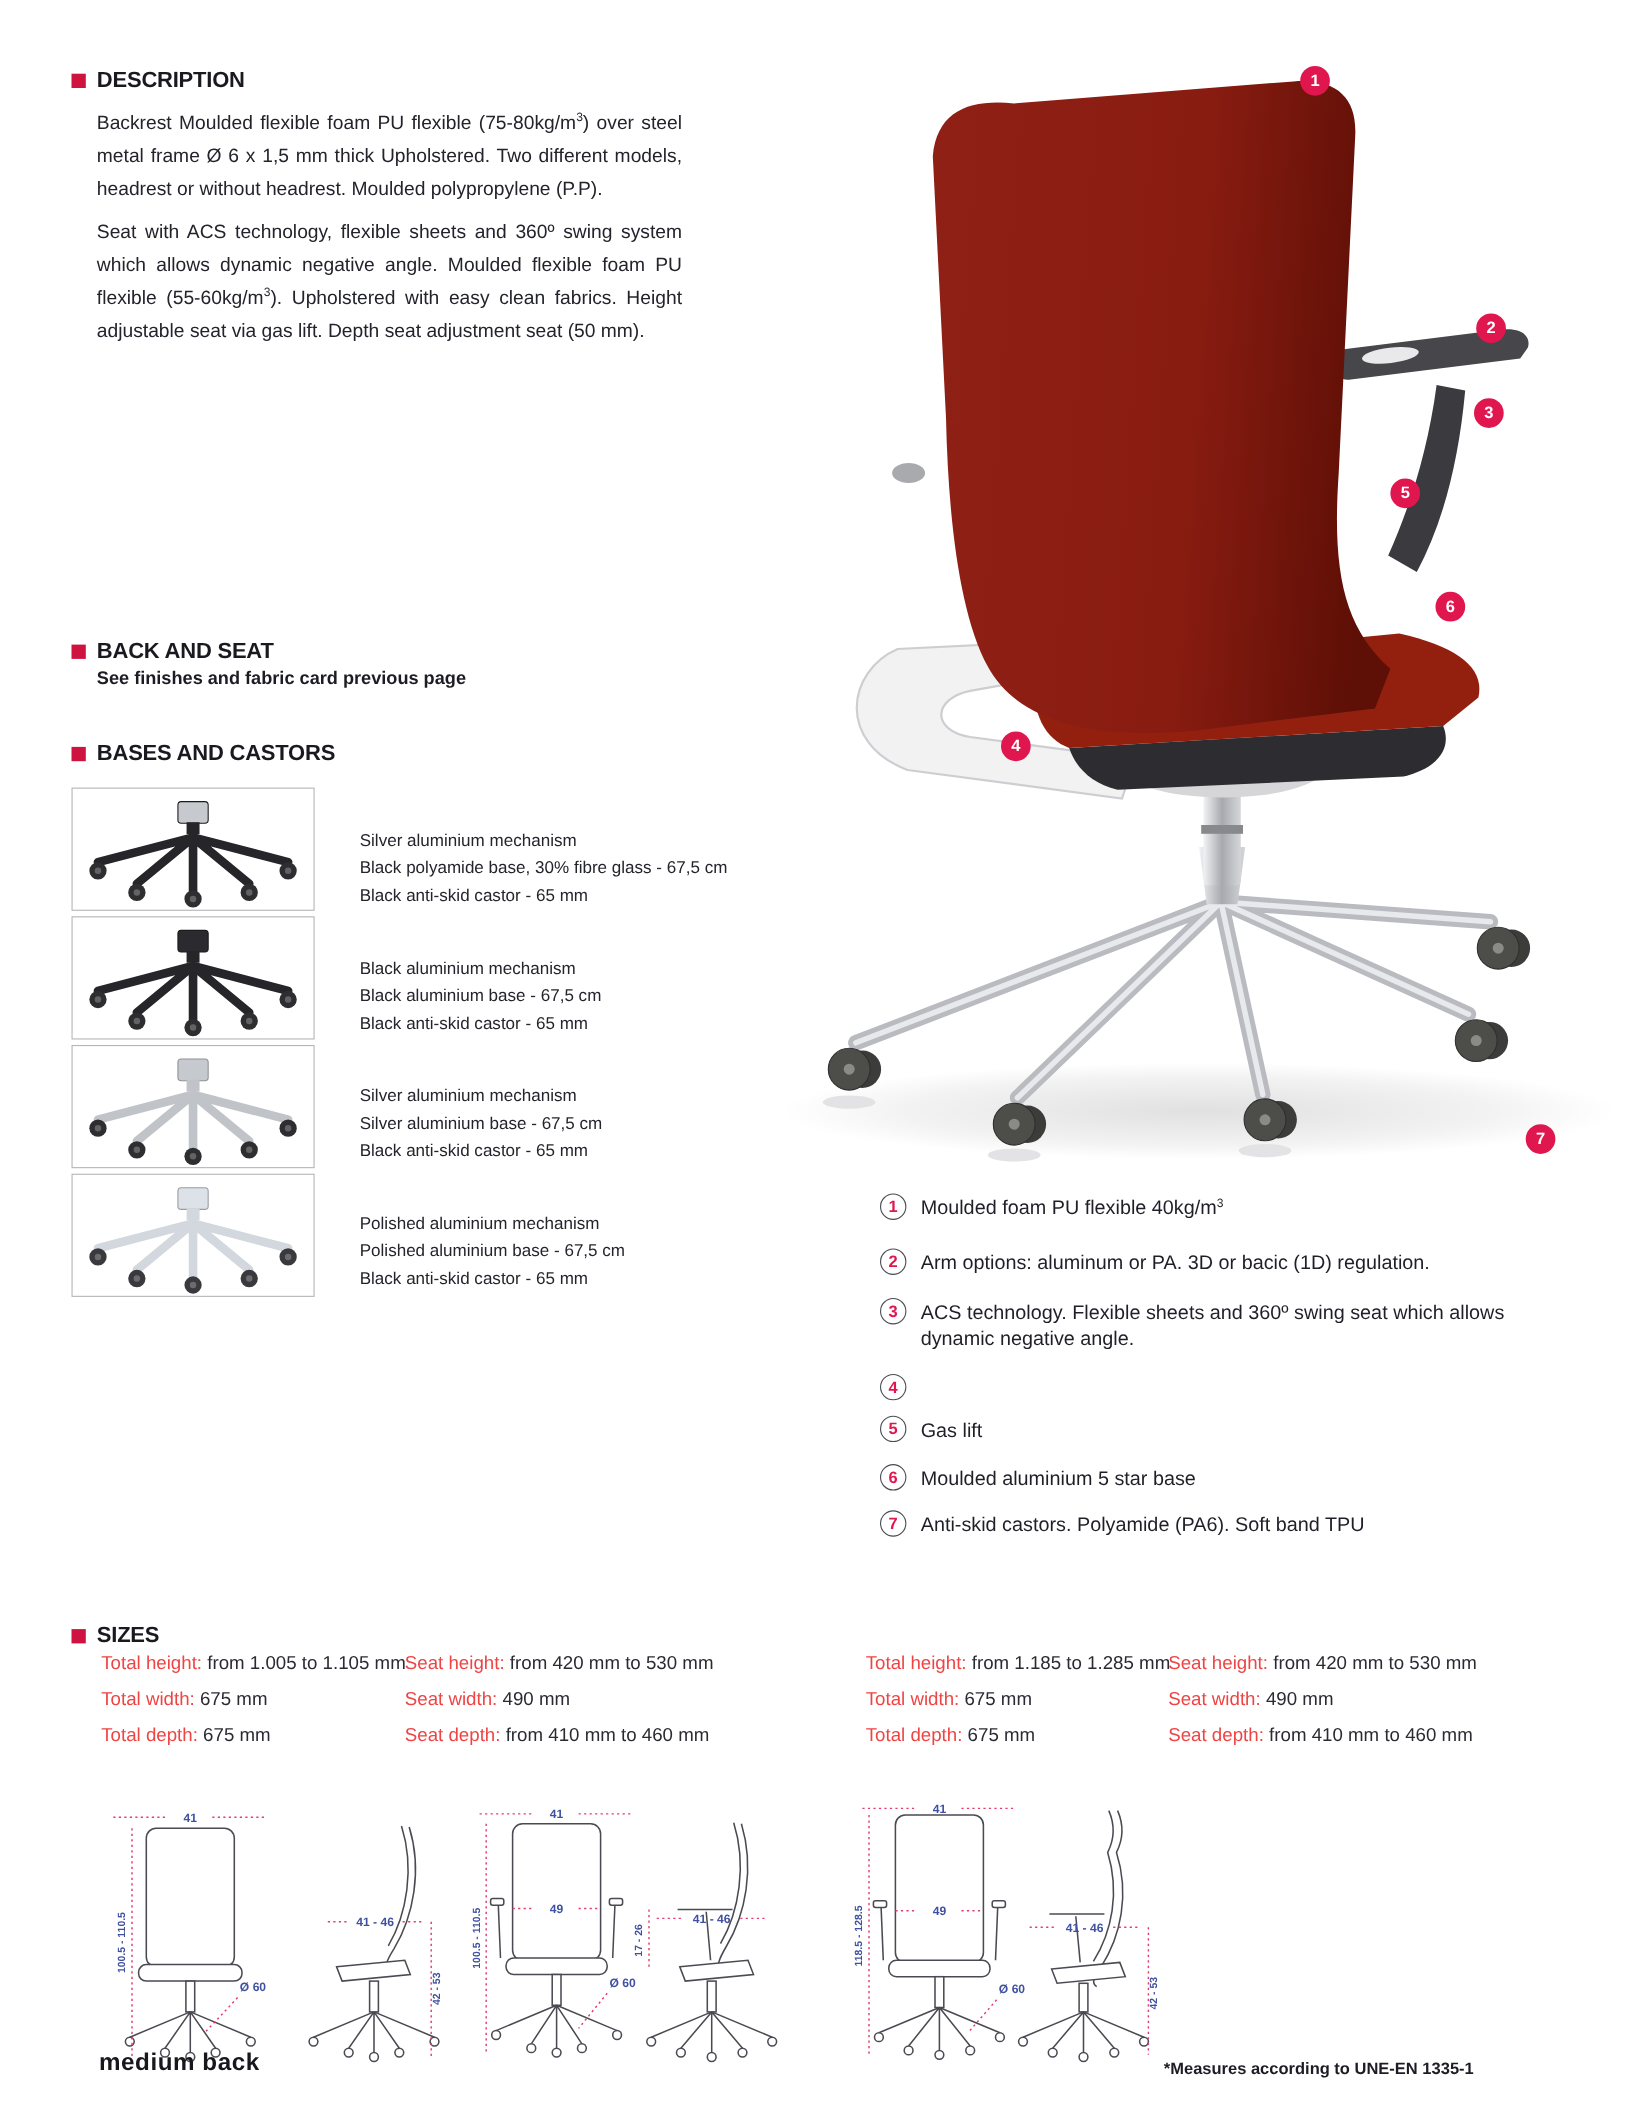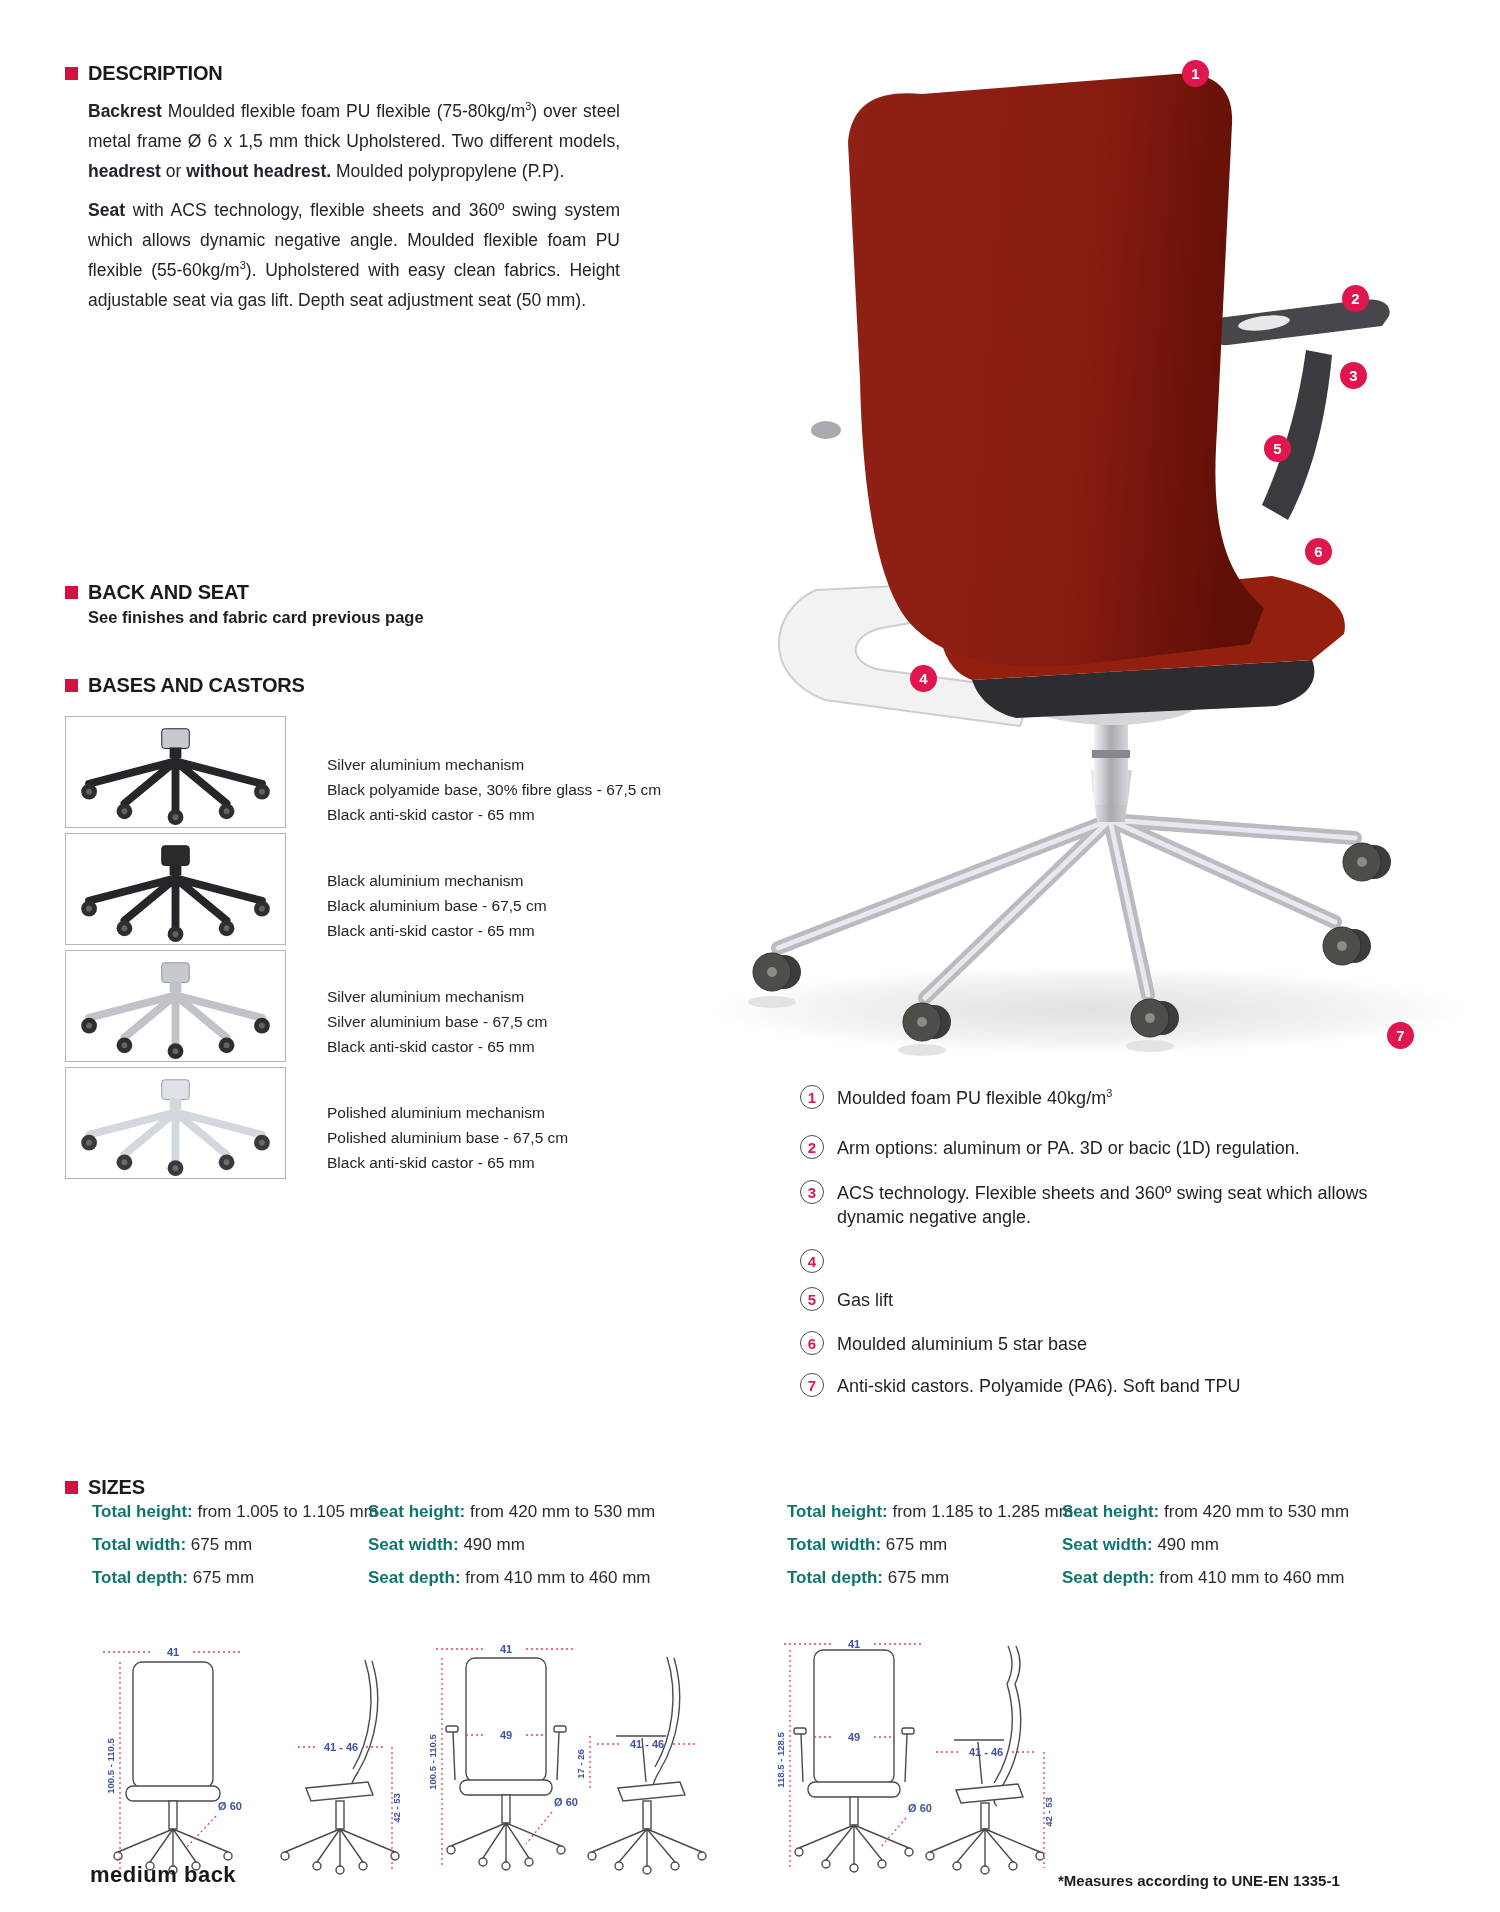--- a/index.html
+++ b/index.html
@@ -15,7 +15,7 @@
   .desc{position:absolute;left:88px;top:96px;width:532px;font-size:17.5px;line-height:30px;
         text-align:justify;color:var(--ink);}
   .desc p{margin:0 0 9px 0;}
-  .desc .b{font-weight:bold;}
+  .desc .b{font-weight:normal;}
   .desc .i{font-style:italic;}
   .desc sup{font-size:11px;vertical-align:super;line-height:0;}
   .subnote{position:absolute;left:88px;top:608px;font-weight:bold;font-size:16.5px;color:#1c1c24;}

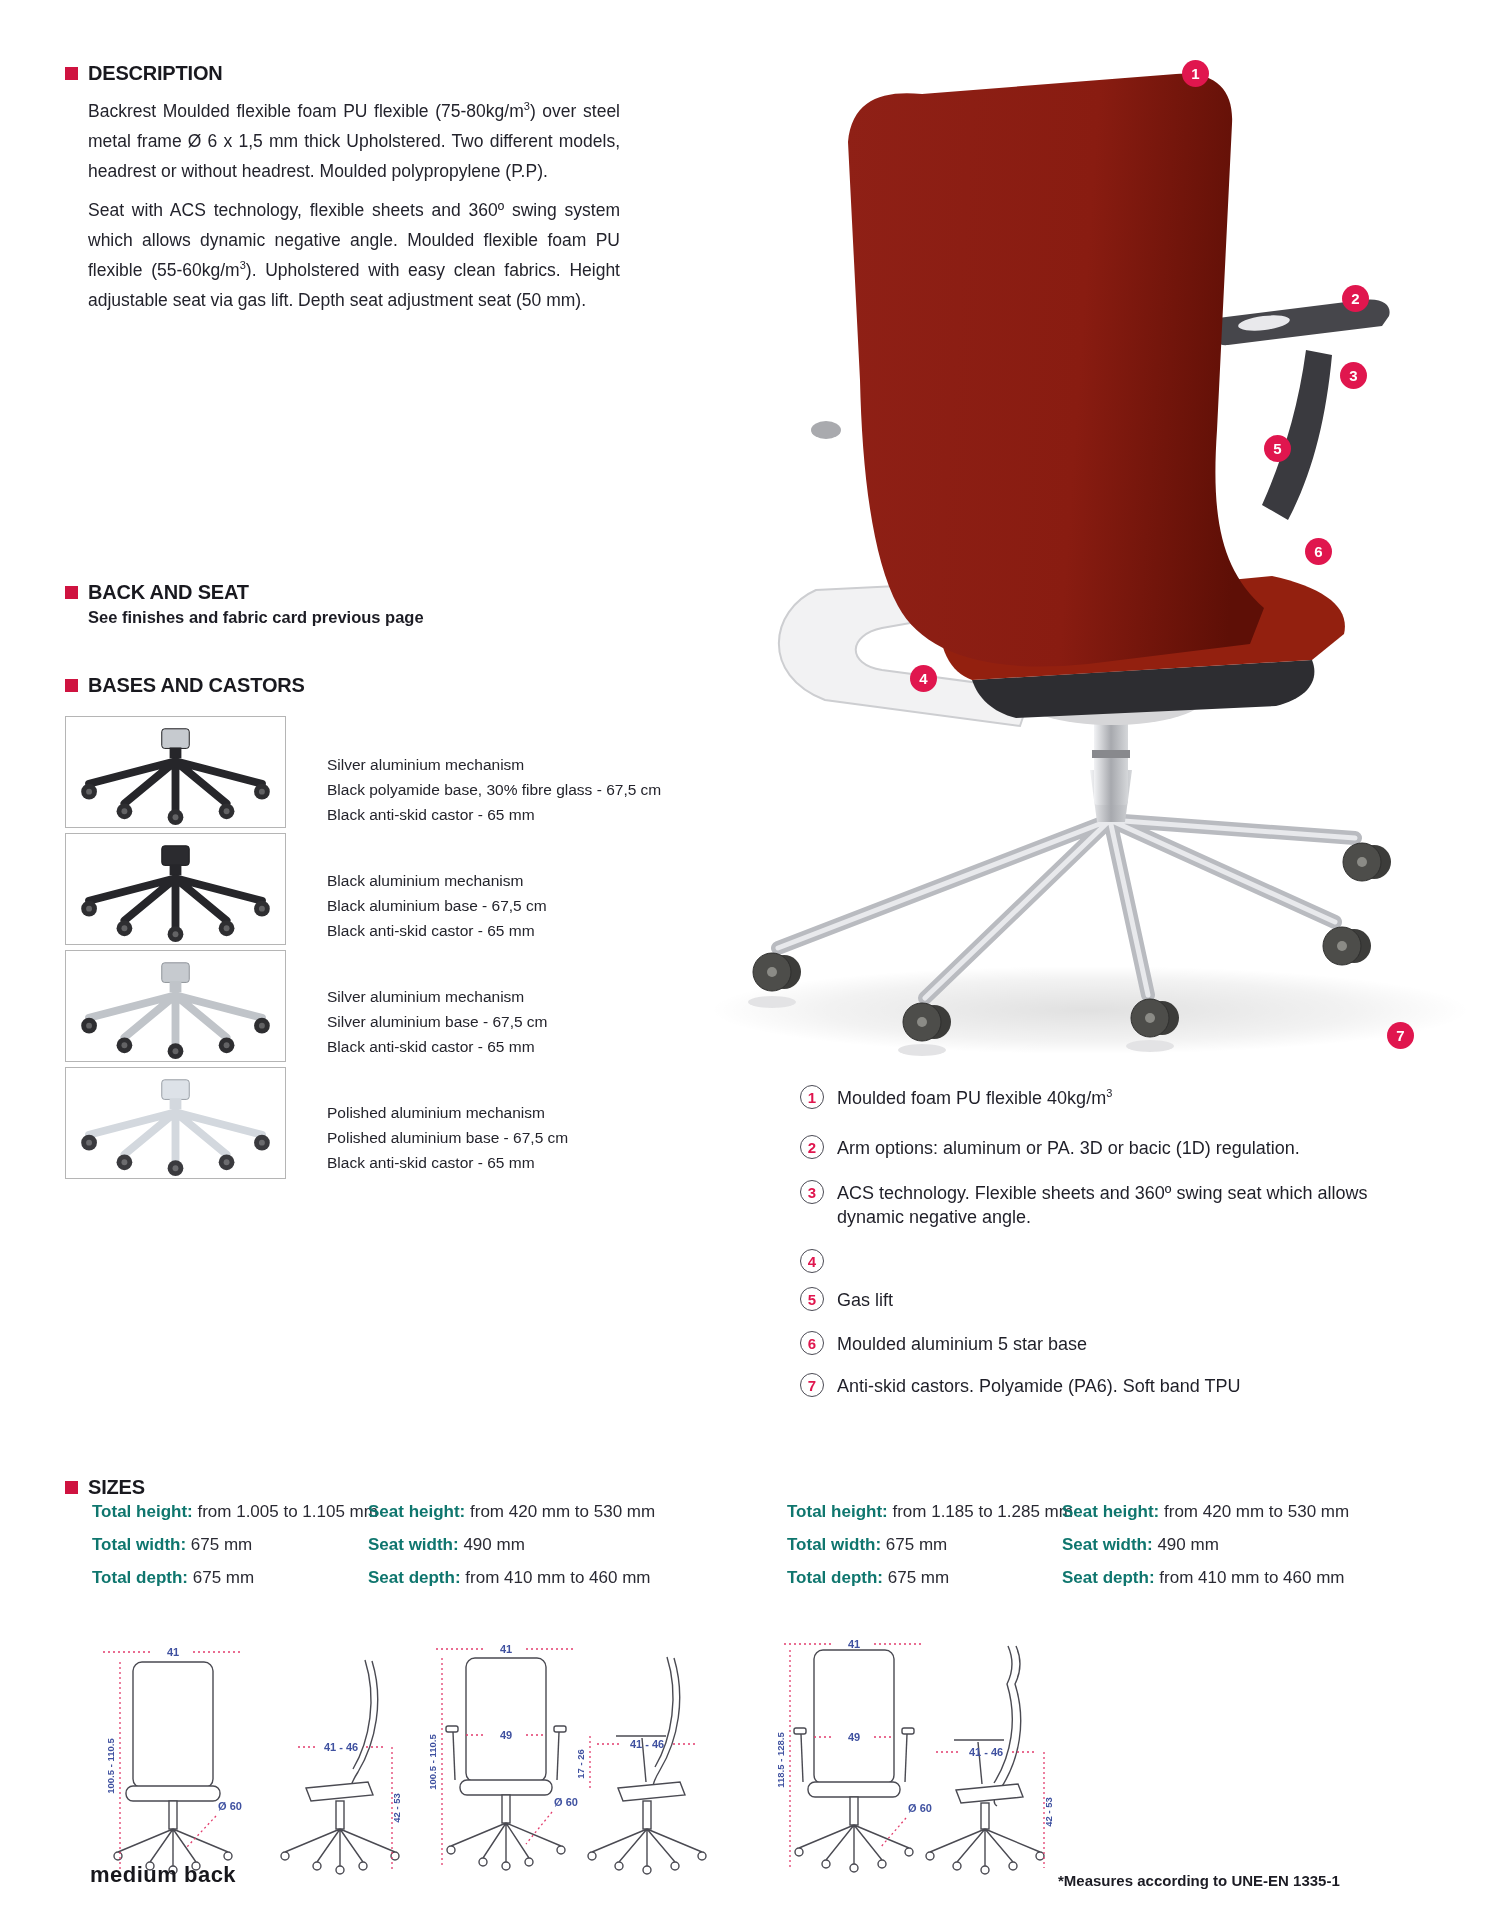--- a/index.html
+++ b/index.html
@@ -41,7 +41,7 @@
   .ntext sup{font-size:11px;vertical-align:super;line-height:0;}
   .size-col{position:absolute;top:1502px;}
   .size-row{height:33px;font-size:17px;white-space:nowrap;}
-  .slabel{font-weight:bold;color:#0f766e;}
+  .slabel{font-weight:normal;color:#ef4444;}
   .svalue{color:#2a2a33;}
   .draw-label{position:absolute;font-weight:bold;font-size:22px;letter-spacing:0.5px;color:#17171c;}
   .footnote{position:absolute;left:1058px;top:1872px;font-weight:bold;font-size:15px;color:#1c1c24;}

